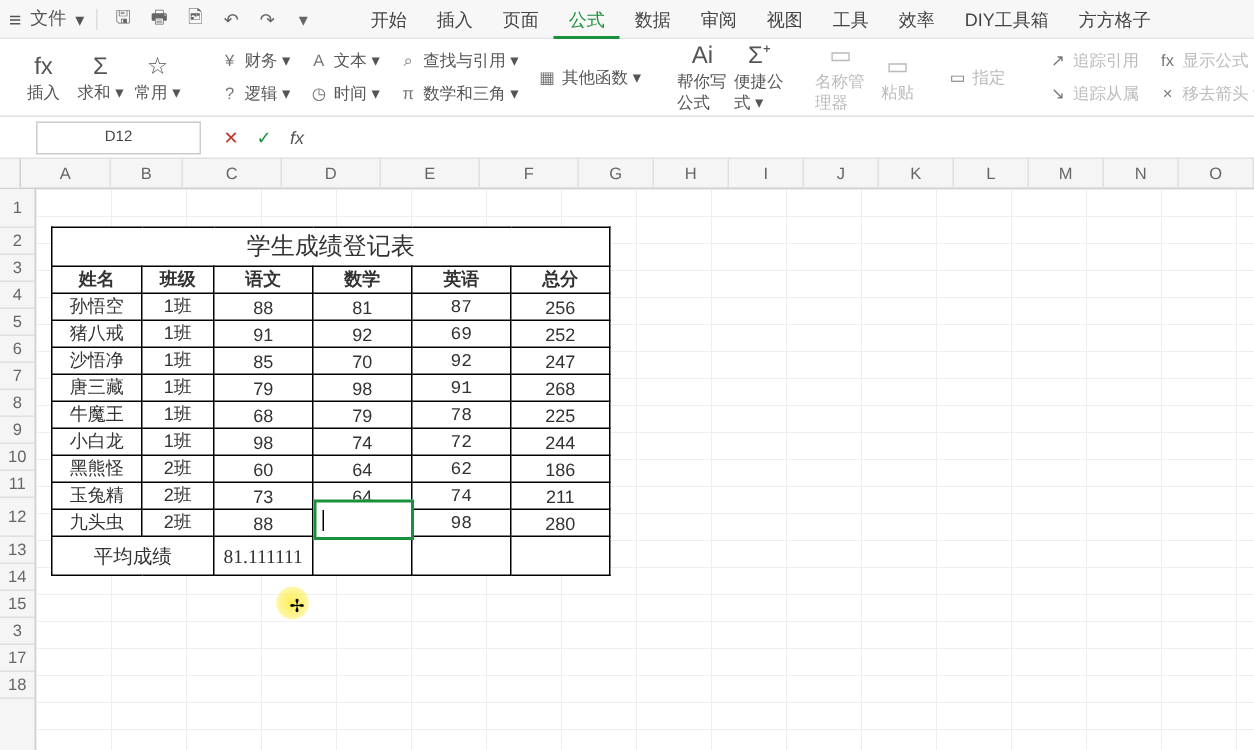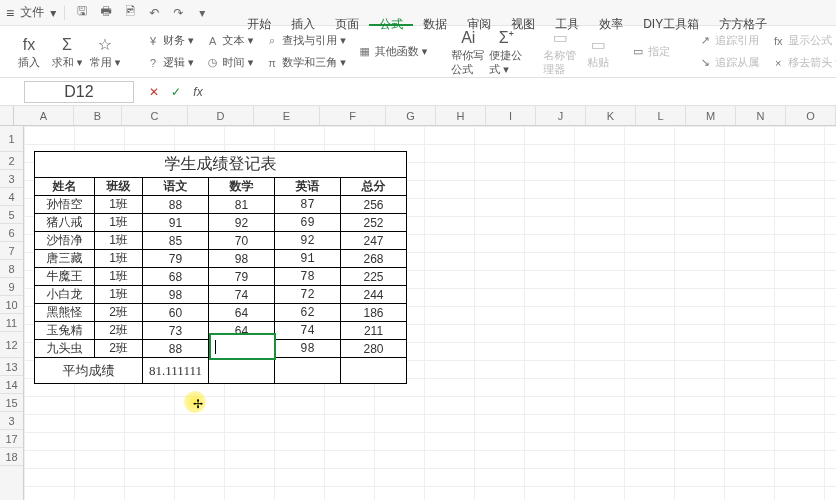--- a/index.html
+++ b/index.html
@@ -31,7 +31,7 @@
   .titlebar .qat-icon { width:18px; text-align:center; color:#666; cursor:pointer; }
   .titlebar .tabs { display:flex; margin-left: 20px; gap: 0; }
   .titlebar .tab {
-    padding: 11px 10px;
+    padding: 0 10px;
     height: 26px;
     line-height: 26px;
     cursor: pointer;

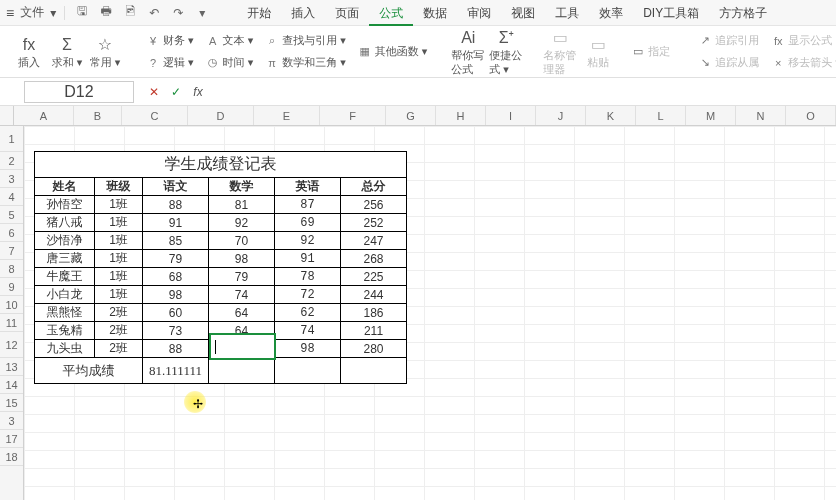--- a/index.html
+++ b/index.html
@@ -79,7 +79,7 @@
   .name-box {
     width:110px; height:22px; margin:0 6px 0 24px;
     border:1px solid #ccc; display:flex; align-items:center; justify-content:center;
-    font-size:16px; color:#444; background:#fff;
+    font-size:10px; color:#444; background:#fff;
   }
   .fb-btns { display:flex; align-items:center; gap:6px; padding:0 6px; }
   .fb-btn { width:16px; text-align:center; color:#888; cursor:pointer; }

